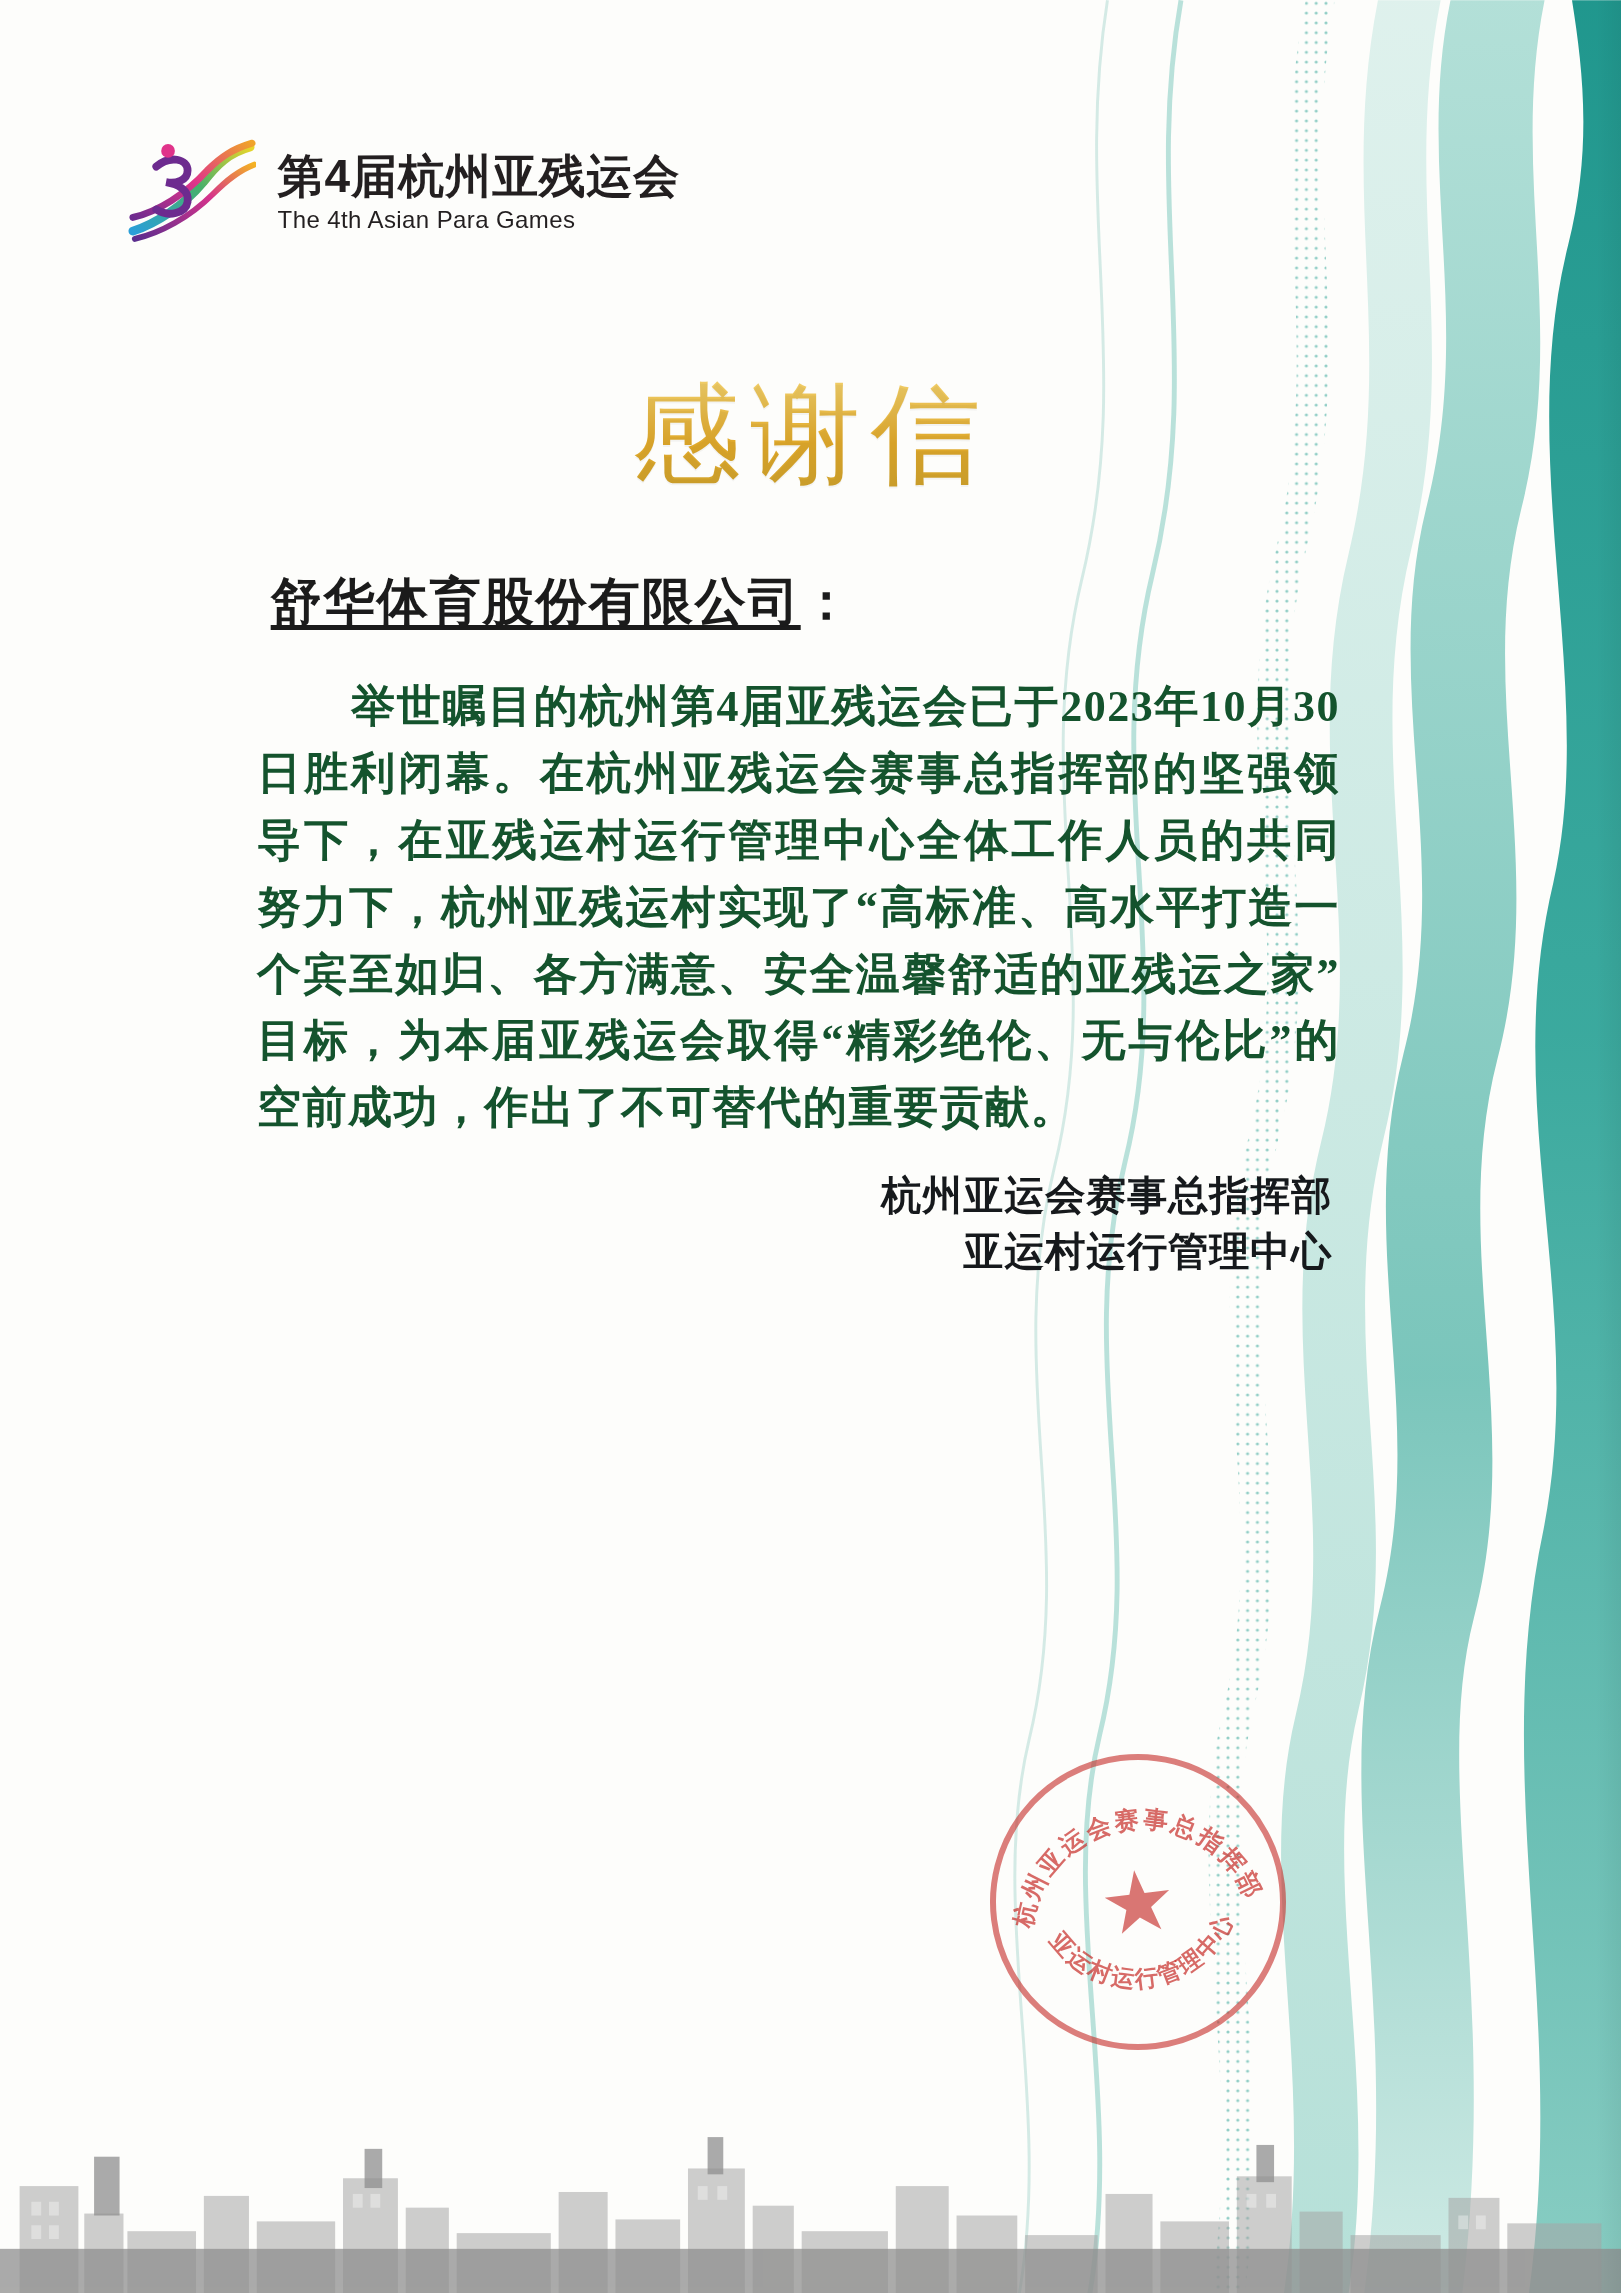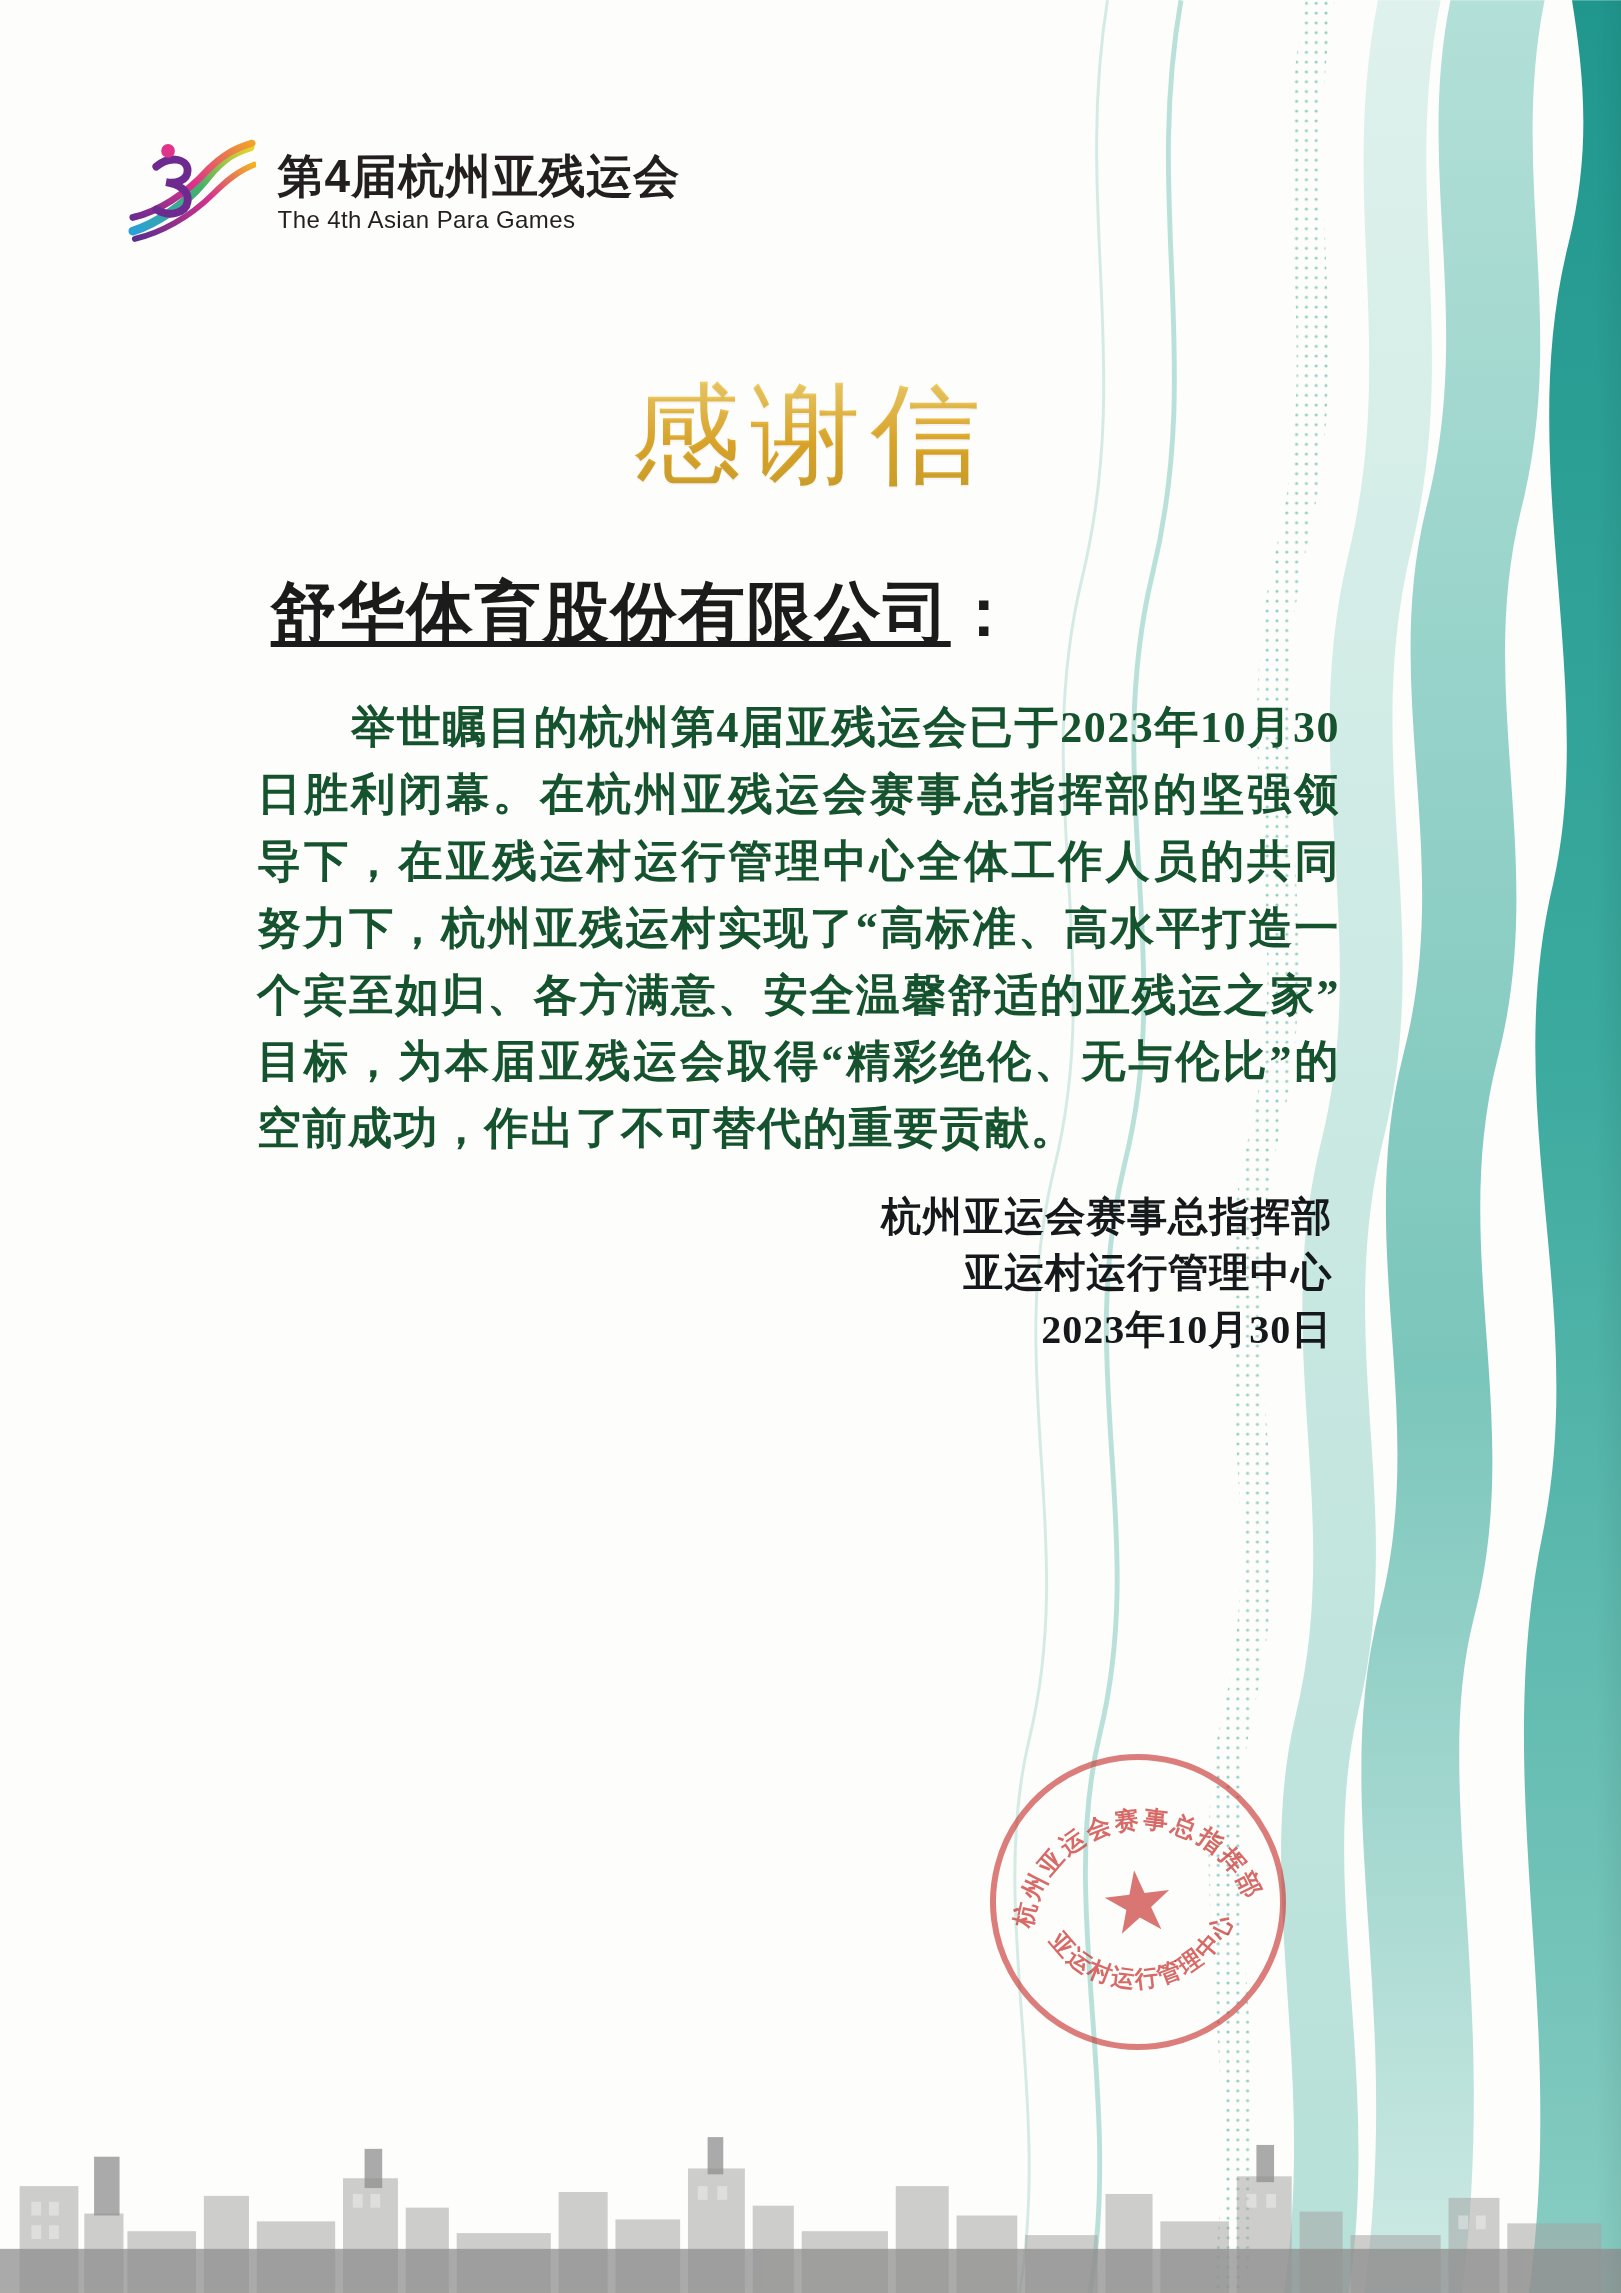--- a/index.html
+++ b/index.html
@@ -87,7 +87,7 @@
     width: 1083px;
   }
   .salutation {
-    font-size: 66px;
+    font-size: 51px;
     font-weight: 700;
     color: #1b1b1b;
     letter-spacing: 2px;

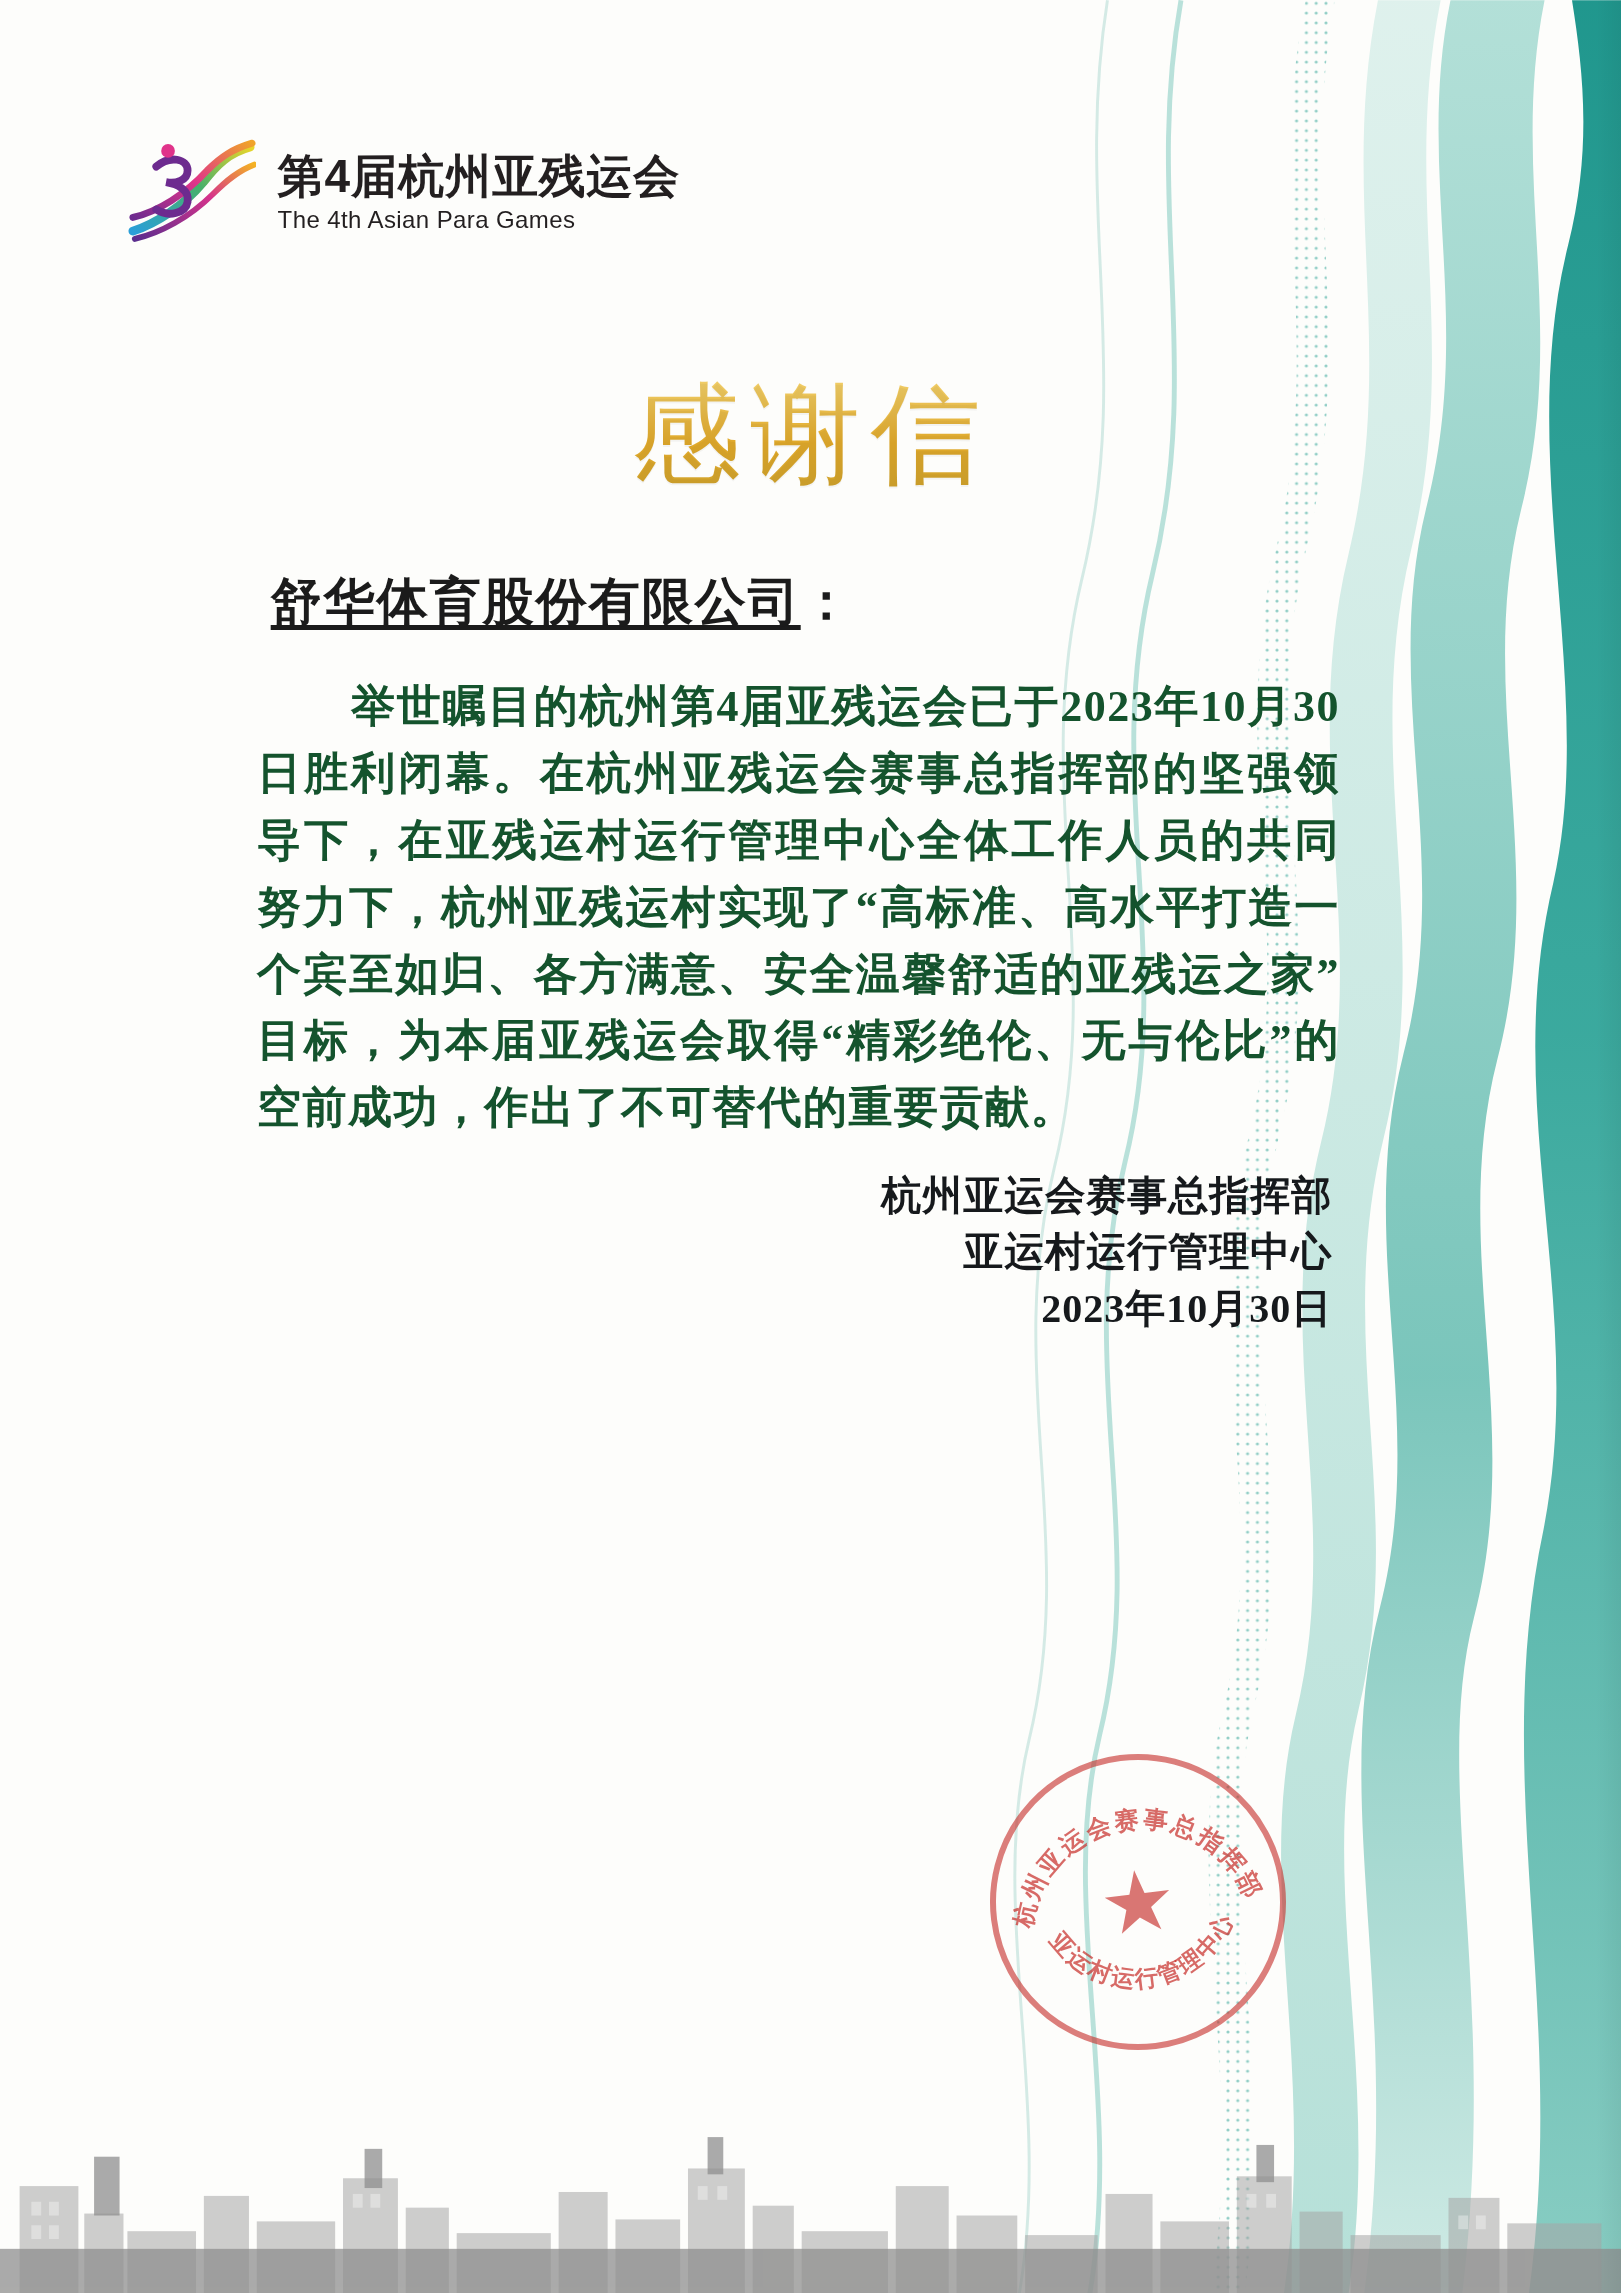--- a/index.html
+++ b/index.html
@@ -277,7 +277,6 @@
     <div class="signature">
       <div>杭州亚运会赛事总指挥部</div>
       <div>亚运村运行管理中心</div>
-      <div>2023年10月30日</div>
     </div>
   </div>
 

